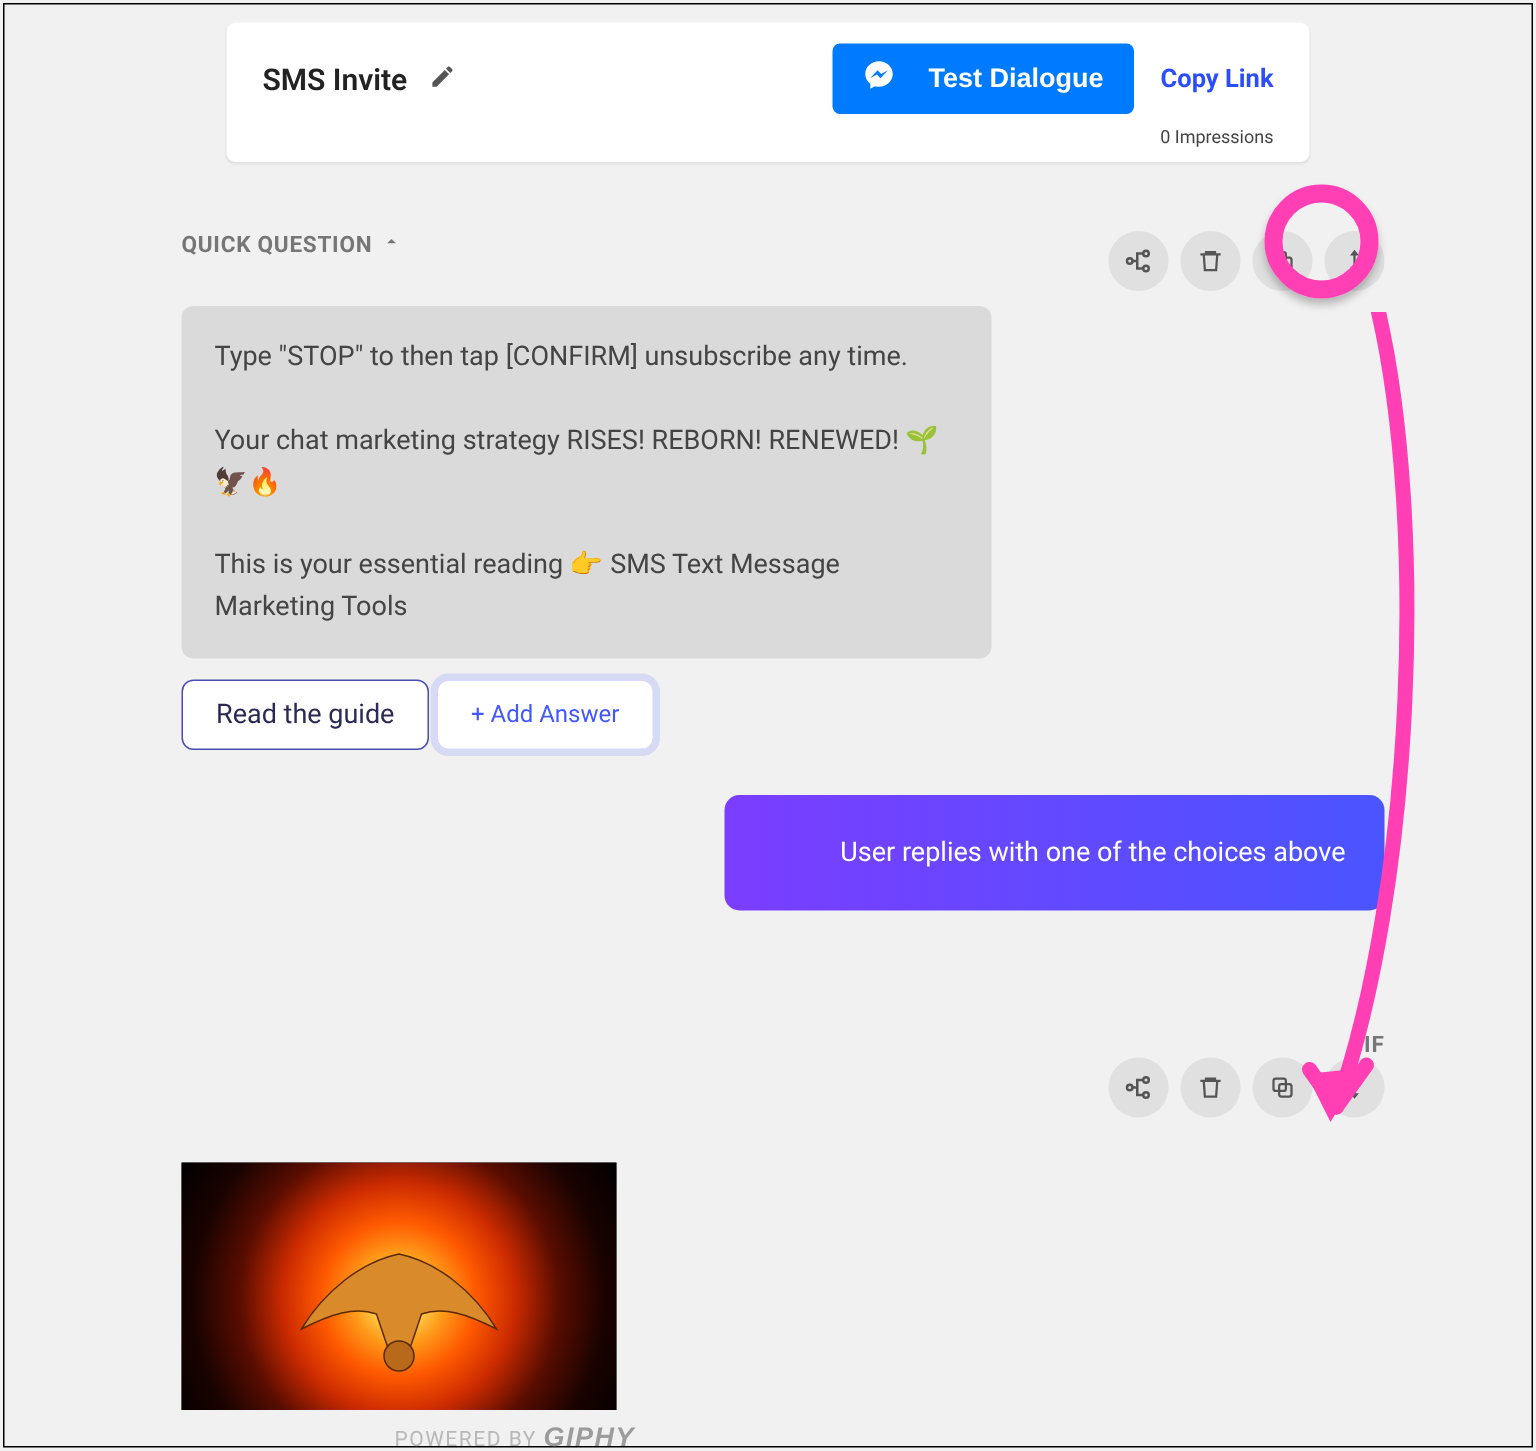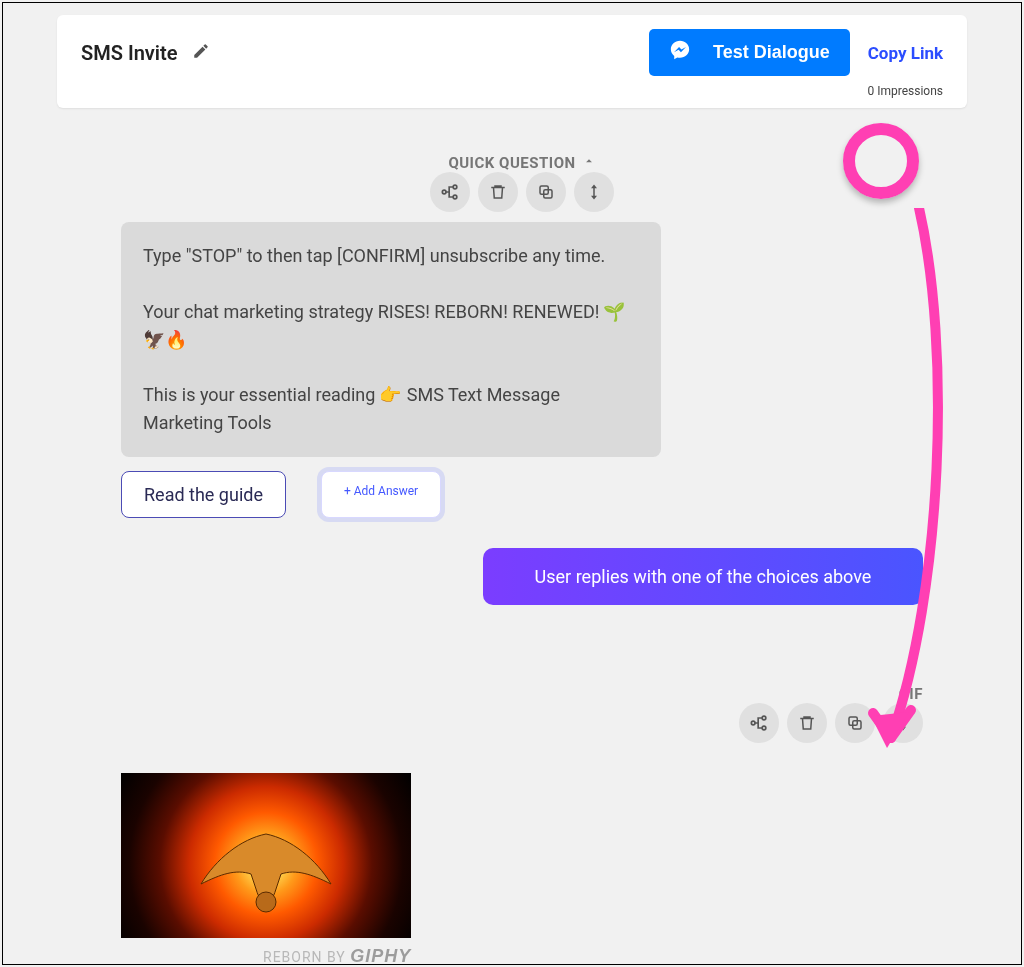--- a/index.html
+++ b/index.html
@@ -23,7 +23,7 @@
     background: #fff;
     border-radius: 6px;
     margin: 0 auto;
-    width: 910px;
+    width: 722px;
     margin-top: 12px;
     padding: 14px 24px 10px 24px;
     box-shadow: 0 1px 2px rgba(0,0,0,0.08);

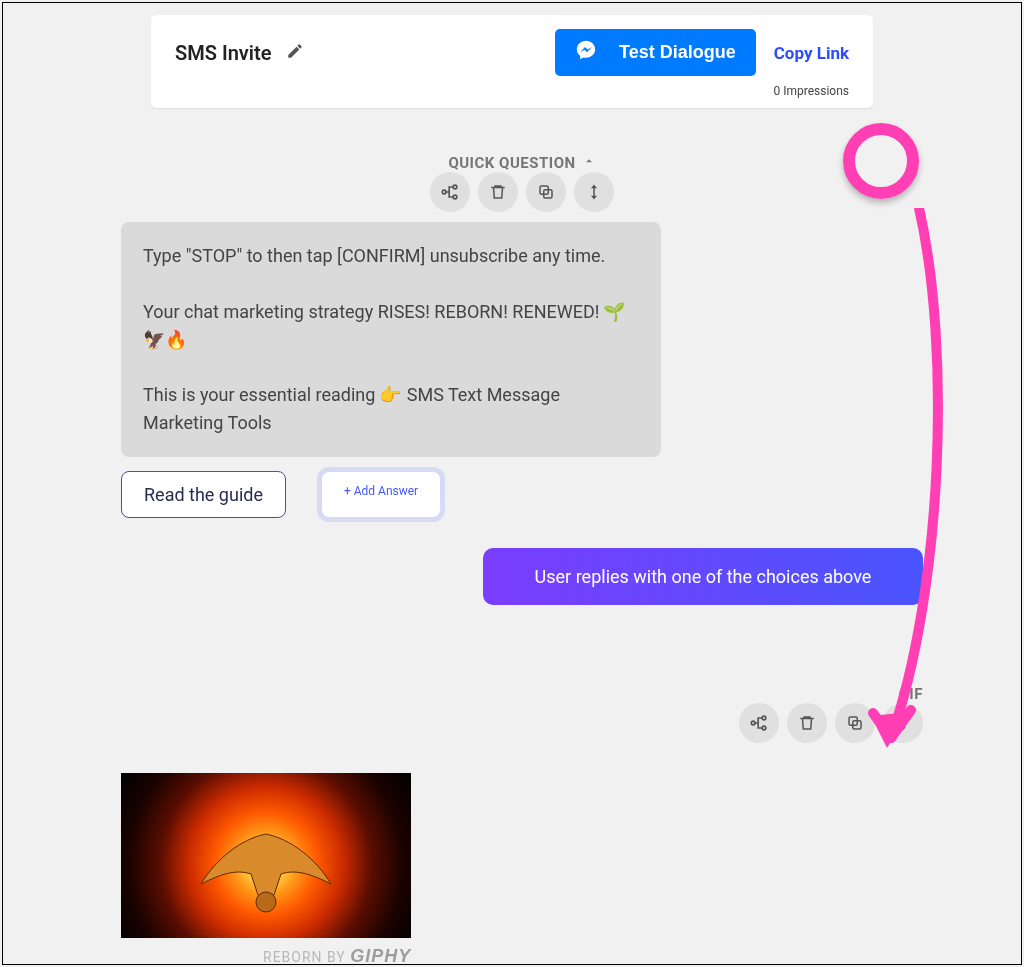--- a/index.html
+++ b/index.html
@@ -85,9 +85,8 @@
   .block-top {
     display: flex;
     justify-content: space-between;
-    align-items: center;
+    align-items: flex-start;
     margin-top: 36px;
-    flex-direction: column;
   }
   .block-label {
     font-size: 15px;

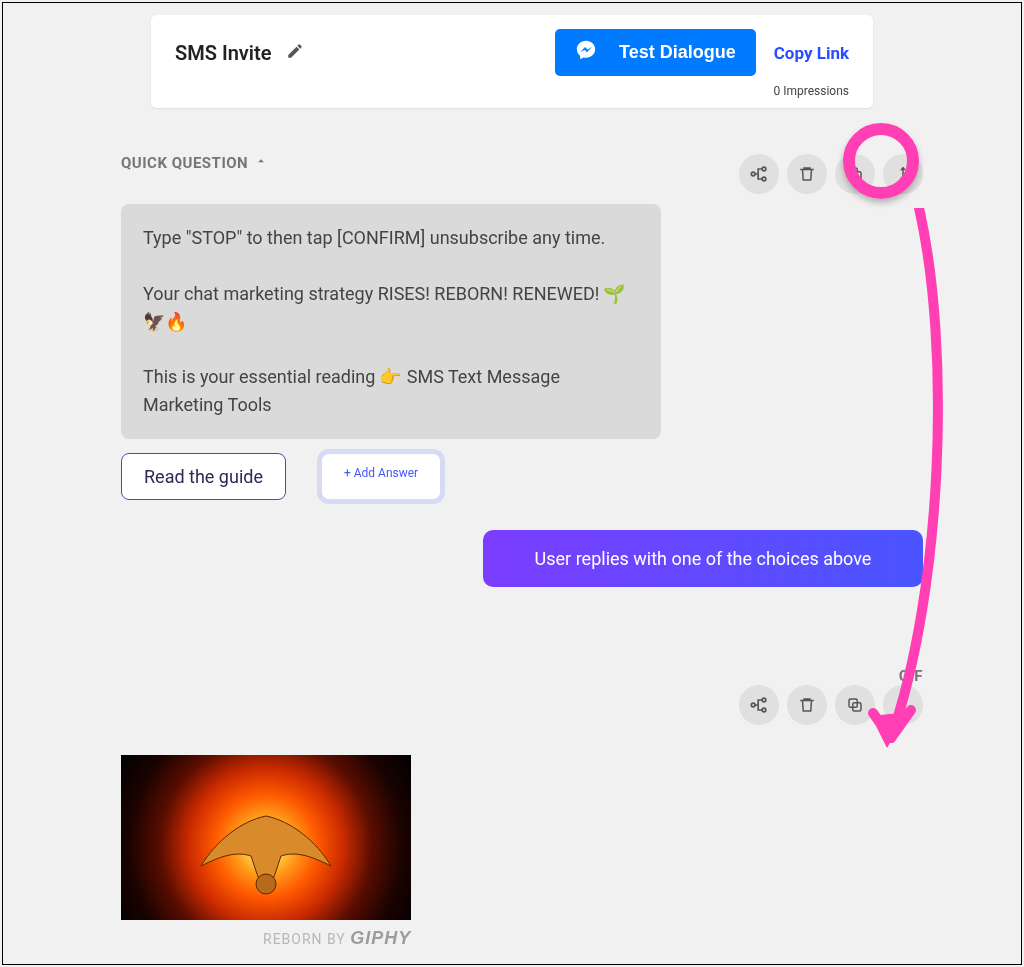--- a/index.html
+++ b/index.html
@@ -124,7 +124,7 @@
   }
   .answer-row {
     display: flex;
-    gap: 35px;
+    gap: 5px;
     margin-top: 14px;
   }
   .answer-pill {

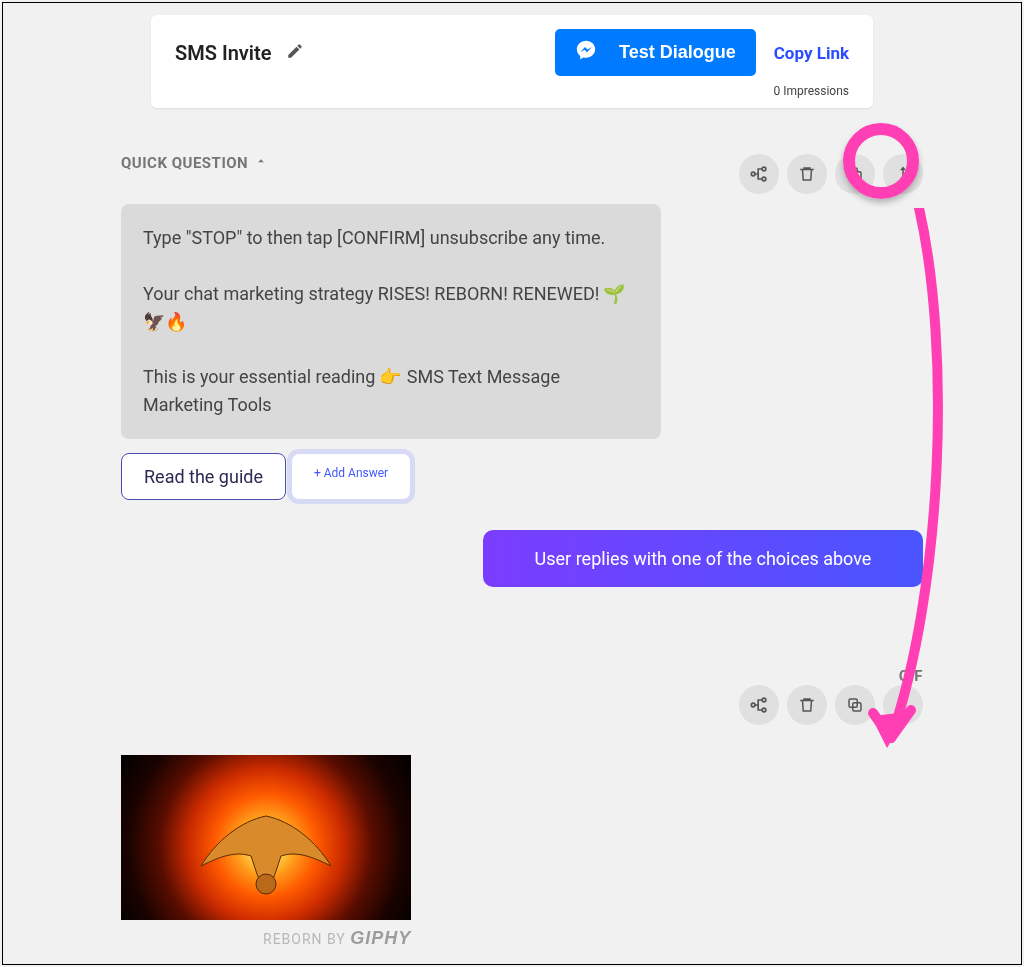--- a/index.html
+++ b/index.html
@@ -142,7 +142,7 @@
     background: #fff;
     border-radius: 8px;
     padding: 12px 22px;
-    font-size: 12px;
+    font-size: 16px;
     cursor: pointer;
     box-shadow: 0 0 0 4px rgba(68,88,255,0.15);
   }

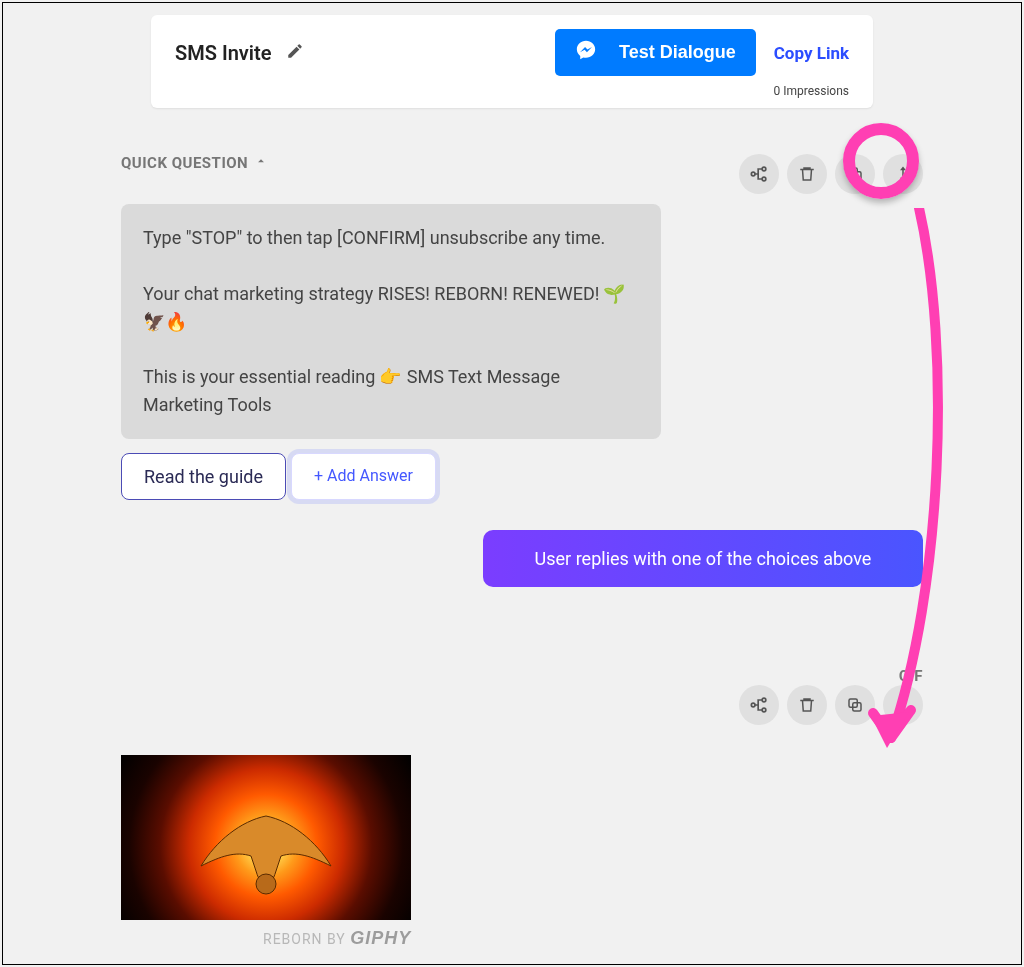--- a/index.html
+++ b/index.html
@@ -150,13 +150,13 @@
     background: linear-gradient(90deg, #7b3dff 0%, #4a55ff 100%);
     color: #fff;
     border-radius: 10px;
-    padding: 18px 26px;
+    padding: 28px 26px;
     font-size: 18px;
     width: 440px;
     margin-left: auto;
     margin-right: 0;
     margin-top: 30px;
-    text-align: center;
+    text-align: right;
   }
   .gif-block-top {
     display: flex;

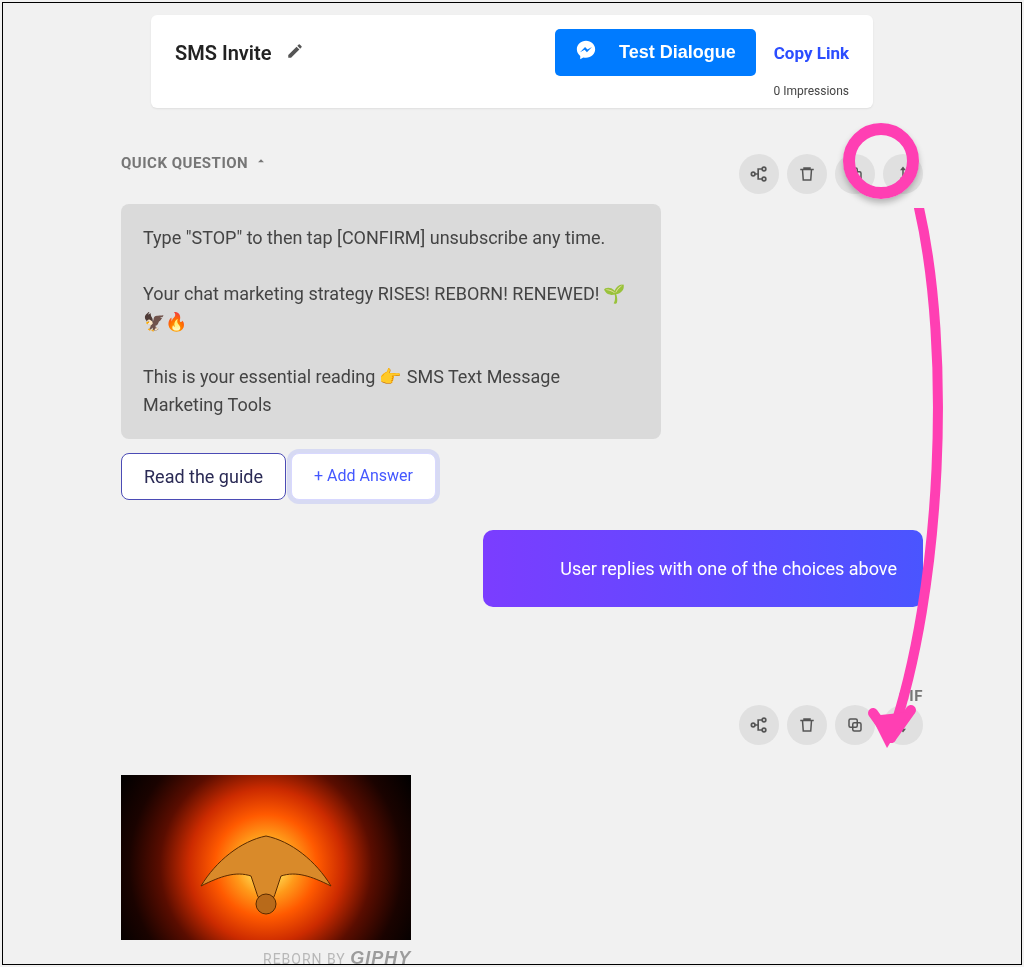--- a/index.html
+++ b/index.html
@@ -337,7 +337,7 @@
       </svg>
     </div>
     <div class="giphy">
-      <span>REBORN BY</span>
+      <span>POWERED BY</span>
       <strong>GIPHY</strong>
     </div>
 

